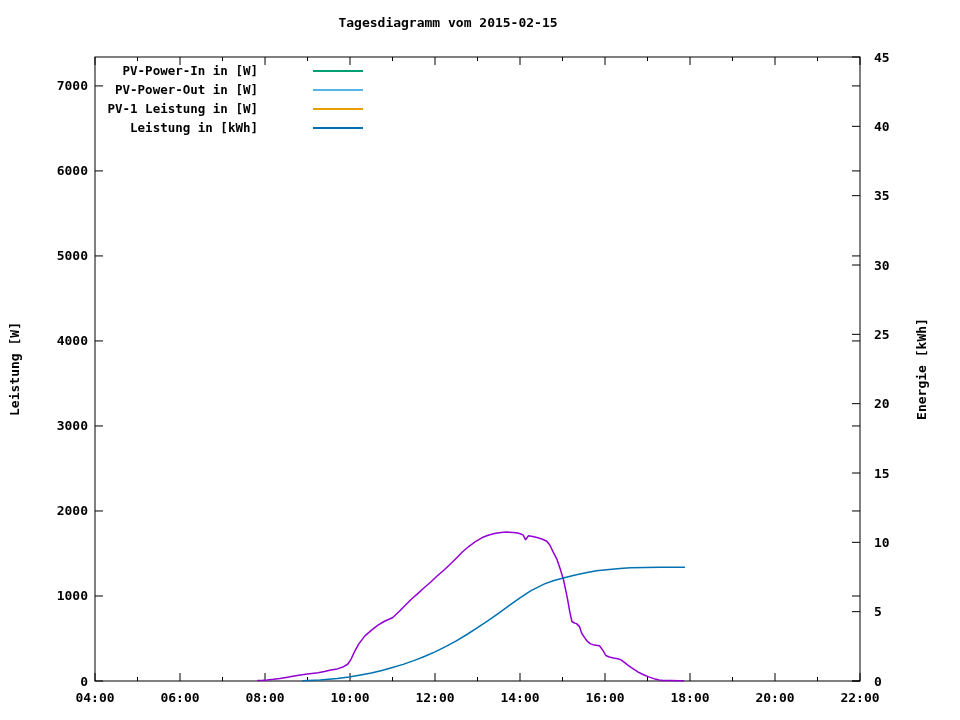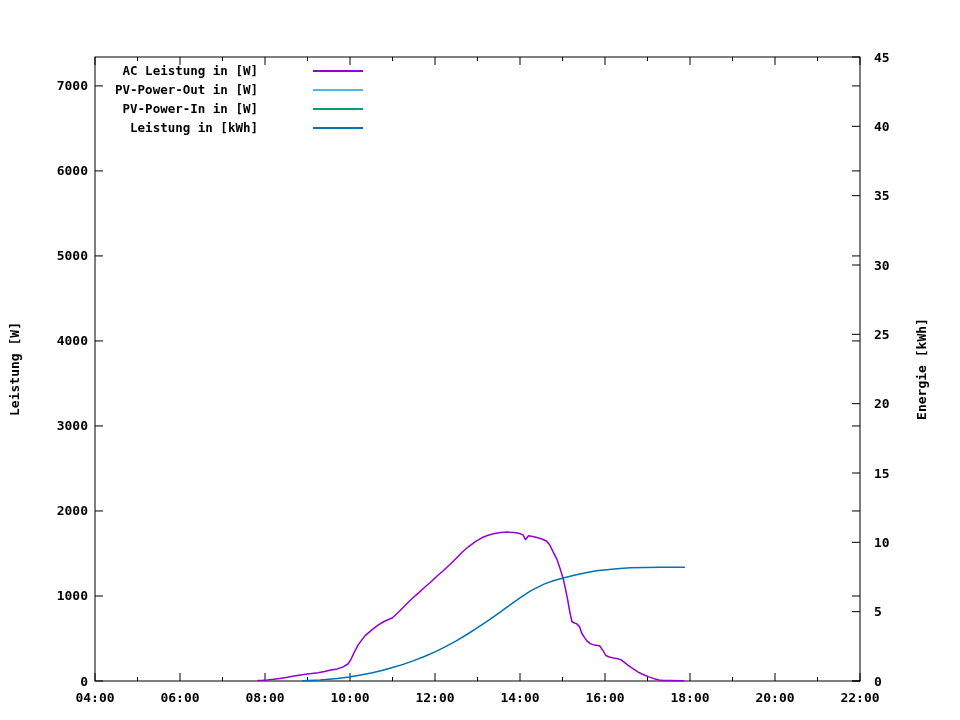--- a/index.html
+++ b/index.html
@@ -23,6 +23,7 @@
 
 <div class="screen">
 
+  <div class="chart-title">Tagesdiagramm vom 2015-02-15</div>
 
   <div class="ylab ylab-left">Leistung [W]</div>
   <div class="ylab ylab-right">Energie [kWh]</div>

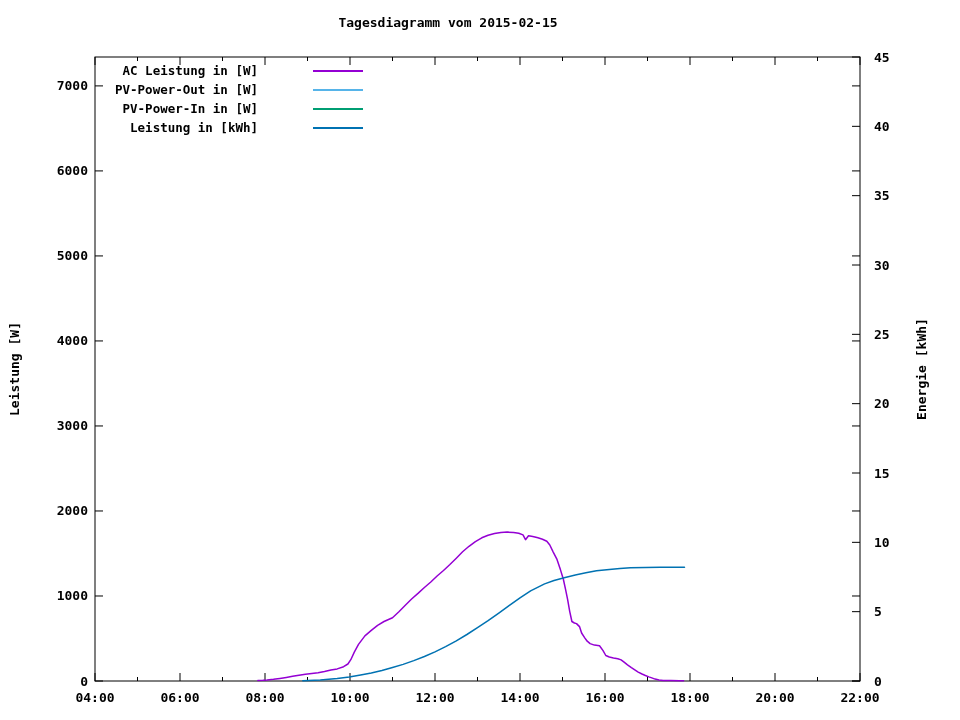--- a/index.html
+++ b/index.html
@@ -128,10 +128,6 @@
 
   <div class="legend" id="legend">
       <div class="legend-row">
-        <span class="legend-label">AC Leistung in [W]</span>
-        <span class="legend-line" style="background: rgb(148, 0, 211);"></span>
-      </div>
-      <div class="legend-row">
         <span class="legend-label">PV-Power-Out in [W]</span>
         <span class="legend-line" style="background: rgb(86, 180, 233);"></span>
       </div>

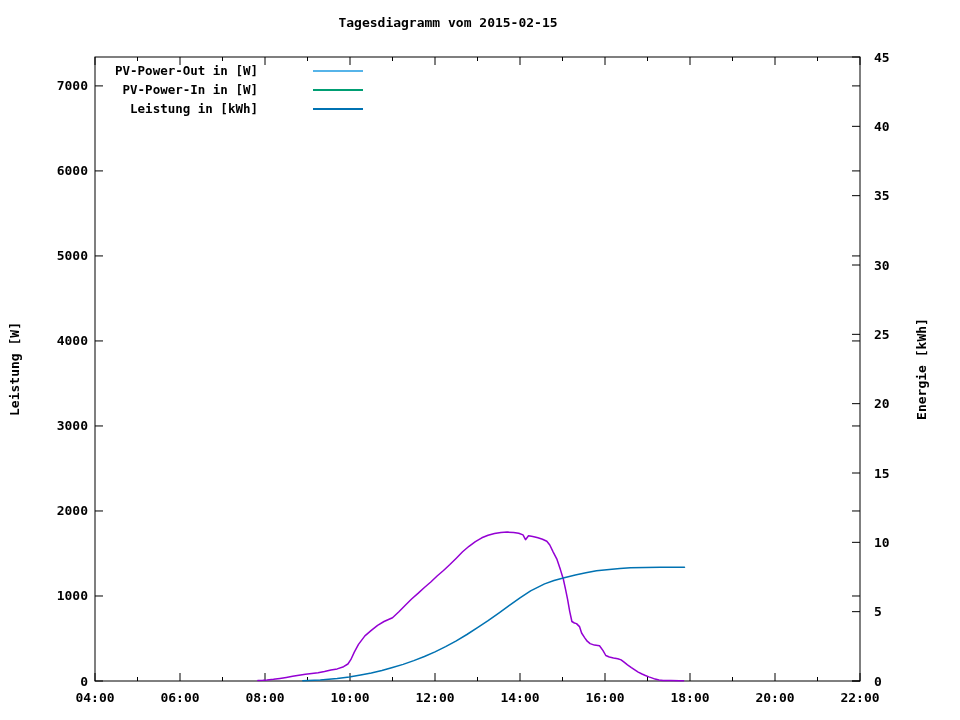--- a/index.html
+++ b/index.html
@@ -128,12 +128,12 @@
 
   <div class="legend" id="legend">
       <div class="legend-row">
+        <span class="legend-label">PV-Power-In in [W]</span>
+        <span class="legend-line" style="background: rgb(0, 158, 115);"></span>
+      </div>
+      <div class="legend-row">
         <span class="legend-label">PV-Power-Out in [W]</span>
         <span class="legend-line" style="background: rgb(86, 180, 233);"></span>
-      </div>
-      <div class="legend-row">
-        <span class="legend-label">PV-Power-In in [W]</span>
-        <span class="legend-line" style="background: rgb(0, 158, 115);"></span>
       </div>
       <div class="legend-row">
         <span class="legend-label">Leistung in [kWh]</span>

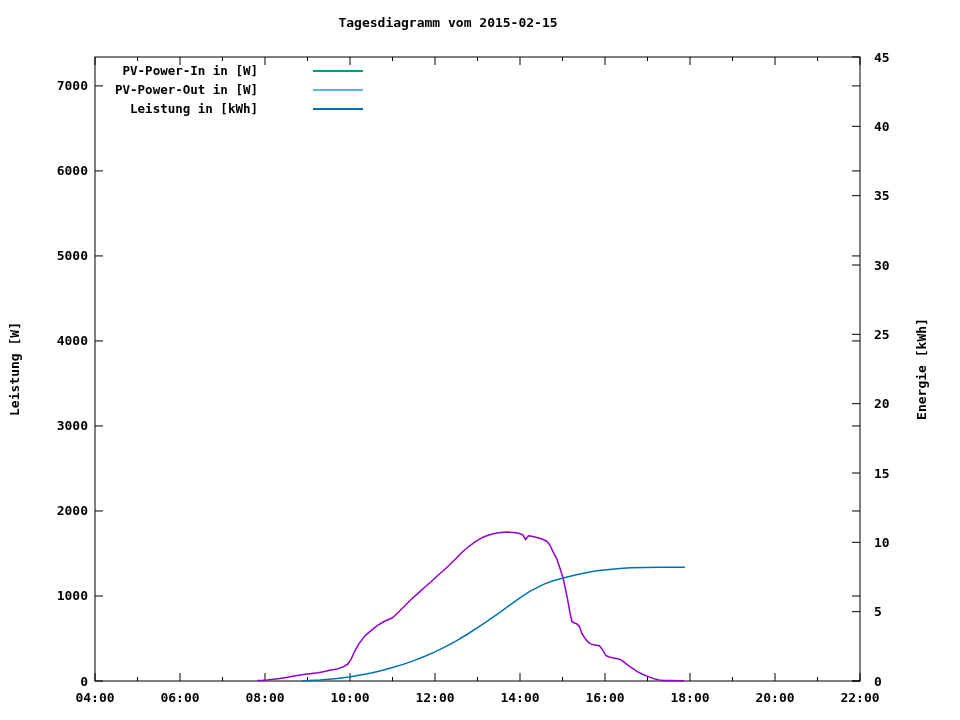--- a/index.html
+++ b/index.html
@@ -136,6 +136,10 @@
         <span class="legend-line" style="background: rgb(86, 180, 233);"></span>
       </div>
       <div class="legend-row">
+        <span class="legend-label">PV-1 Leistung in [W]</span>
+        <span class="legend-line" style="background: rgb(230, 159, 0);"></span>
+      </div>
+      <div class="legend-row">
         <span class="legend-label">Leistung in [kWh]</span>
         <span class="legend-line" style="background: rgb(0, 114, 178);"></span>
       </div>

